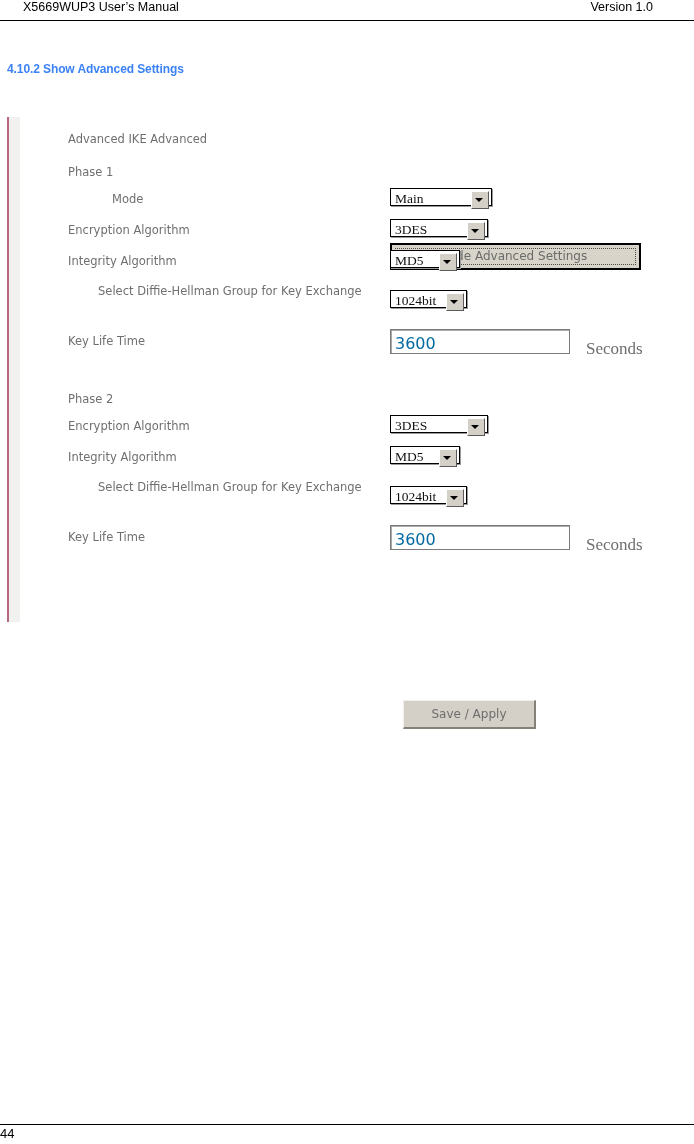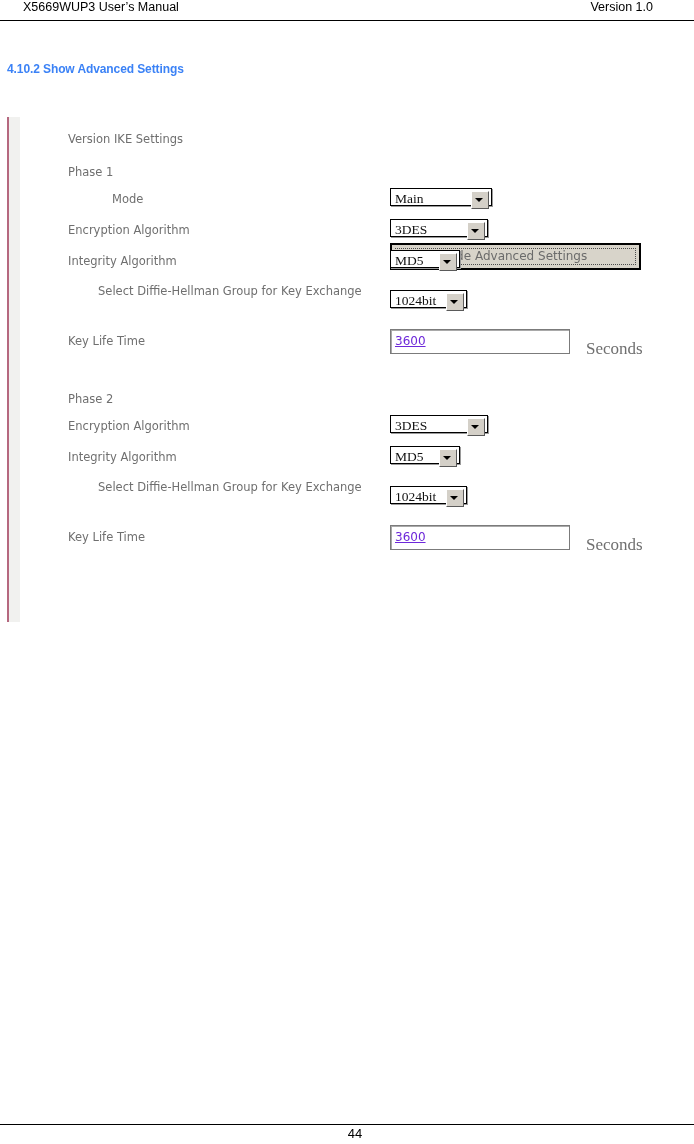--- a/index.html
+++ b/index.html
@@ -234,7 +234,7 @@
     <div class="btn-label">Hide Advanced Settings</div>
   </div>
 
-  <div class="lbl" style="top:15px;">Version IKE Settings</div>
+  <div class="lbl" style="top:15px;">Advanced IKE Advanced</div>
 
   <div class="lbl" style="top:48px;">Phase 1</div>
 

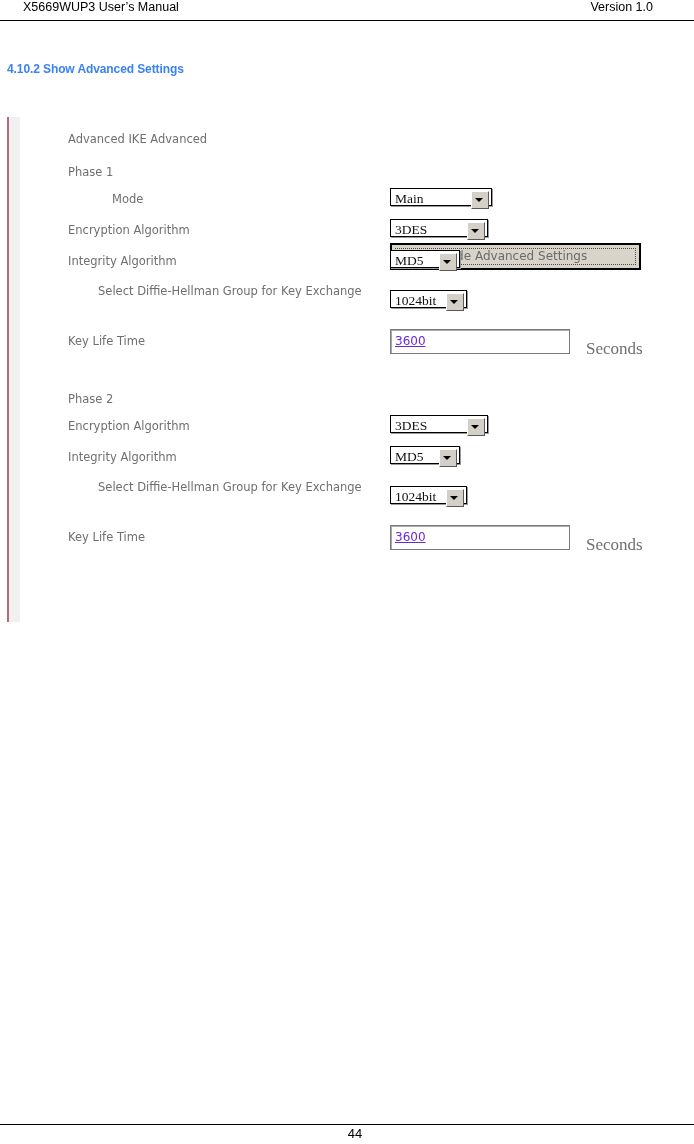--- a/index.html
+++ b/index.html
@@ -144,10 +144,9 @@
     position: absolute;
     left: 4px; top: 4px;
     font-family: "DejaVu Sans", sans-serif;
-    font-size: 12px;
-    color: #6d28d9;
-    white-space: nowrap;
-    text-decoration: underline;
+    font-size: 16px;
+    color: #0369a1;
+    white-space: nowrap;
   }
 
   

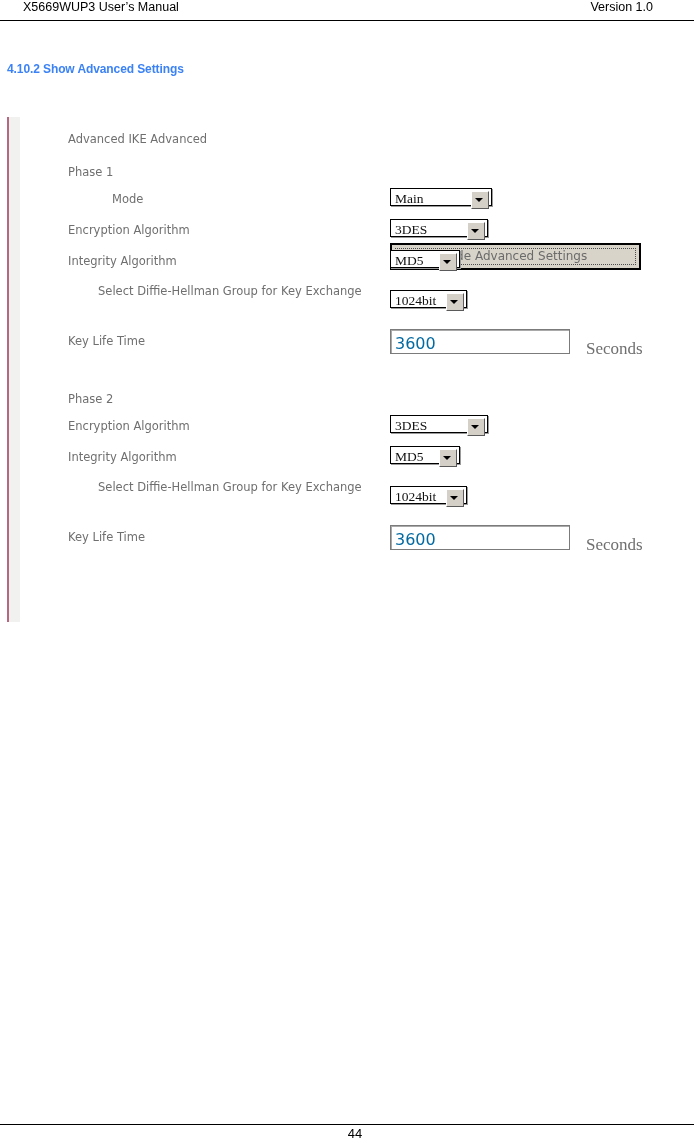--- a/index.html
+++ b/index.html
@@ -293,6 +293,9 @@
   </div>
   <div class="unit-lbl" style="left:586px; top:418px;">Seconds</div>
 
+  <div id="save-apply-btn">
+    <div class="btn-label">Save / Apply</div>
+  </div>
 
 </div>
 

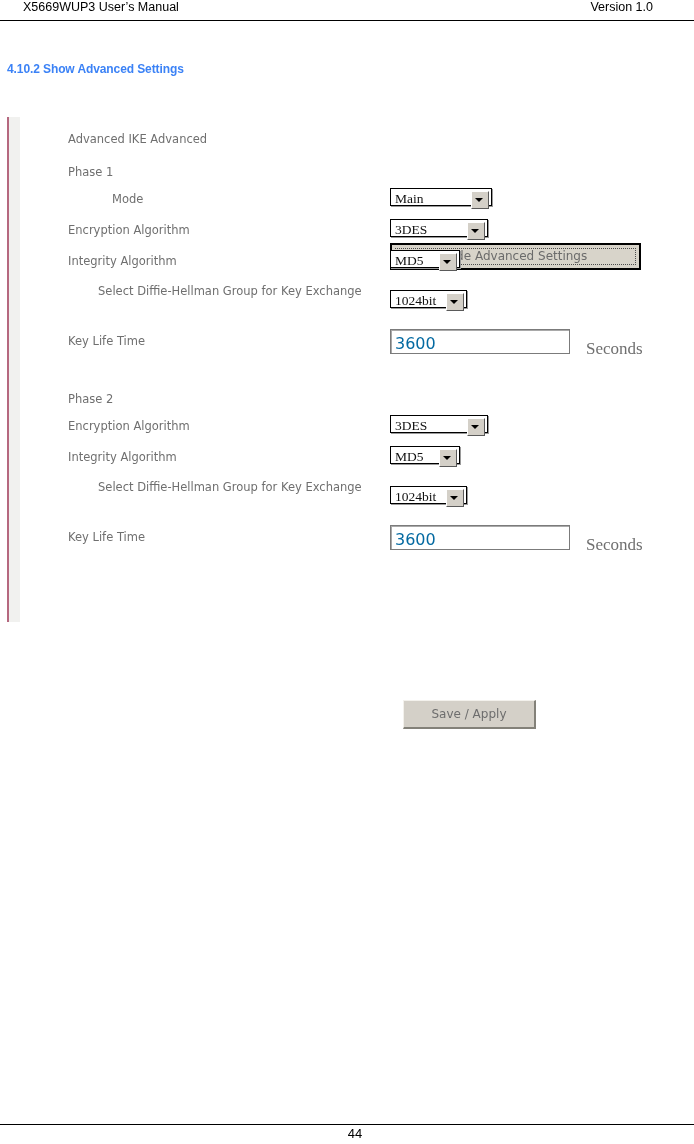--- a/index.html
+++ b/index.html
@@ -206,10 +206,8 @@
   #page-number {
     position: absolute;
     left: 0; right: 0; top: 1126px;
-    text-align: center;
     font-size: 13px;
     color: #000;
-    padding-left: 16px;
   }
 </style>
 </head>

